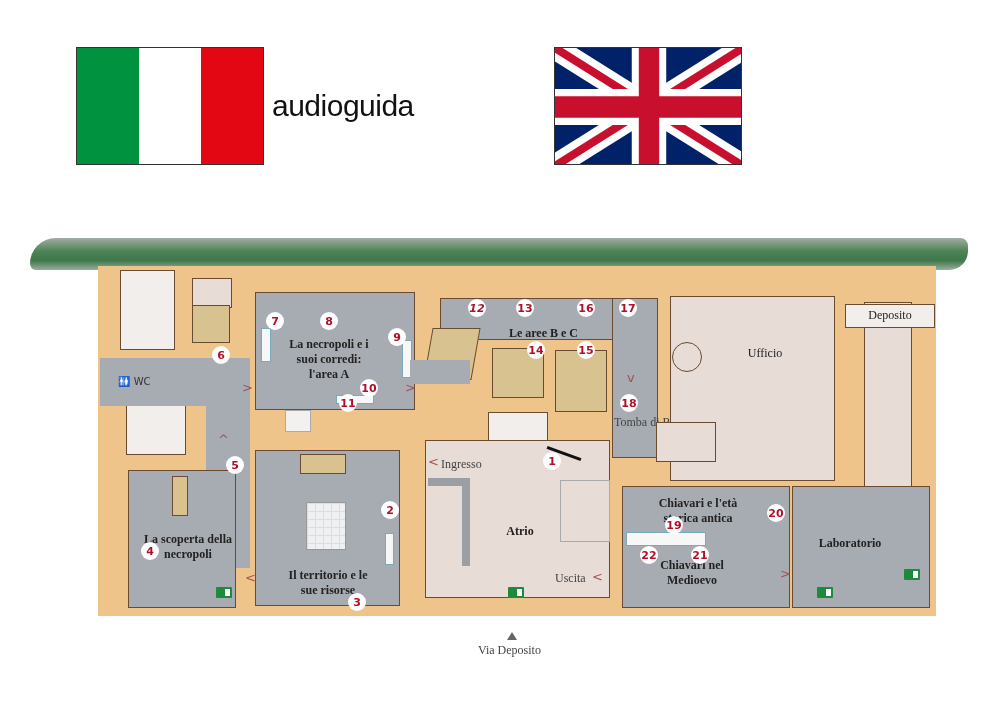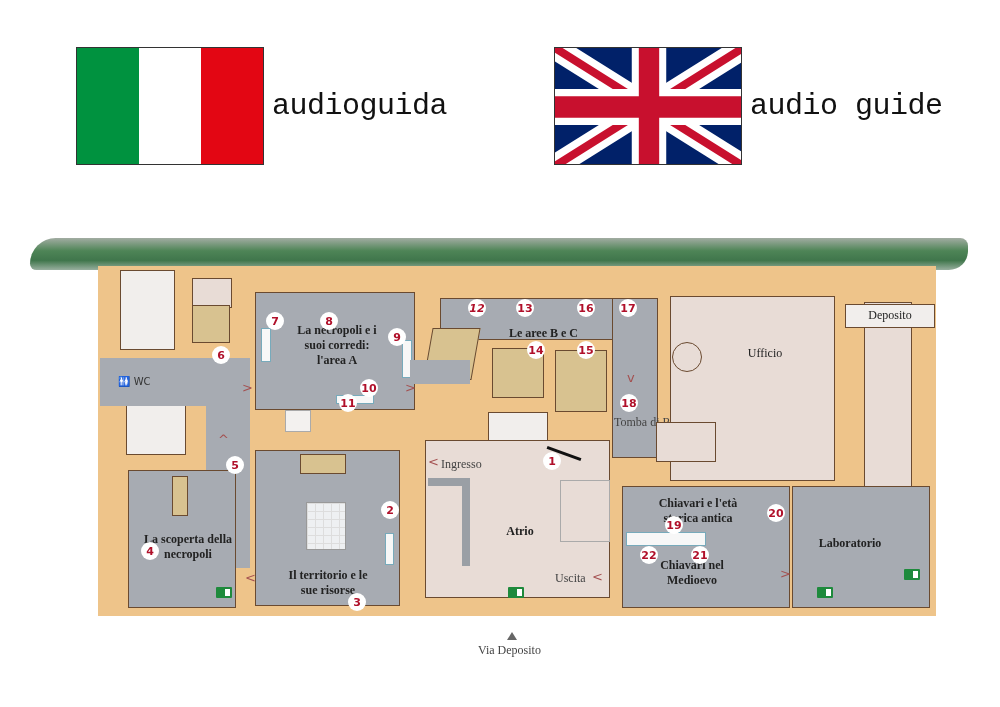--- a/index.html
+++ b/index.html
@@ -11,7 +11,7 @@
   .flag { width: 188px; height: 118px; border: 1px solid #333; position: relative; overflow: hidden; }
   .flag-it { display: flex; }
   .flag-it span { flex: 1; height: 100%; }
-  .lang-label { font-family: Liberation Mono, monospace; font-size: 30px; color: #111; margin-left: 8px; letter-spacing: -0.5px; }
+  .lang-label { font-family: Liberation Sans, sans-serif; font-size: 30px; color: #111; margin-left: 8px; letter-spacing: -0.5px; }
 
   
   .map { position: absolute; left: 0; top: 230px; width: 1000px; height: 440px; }

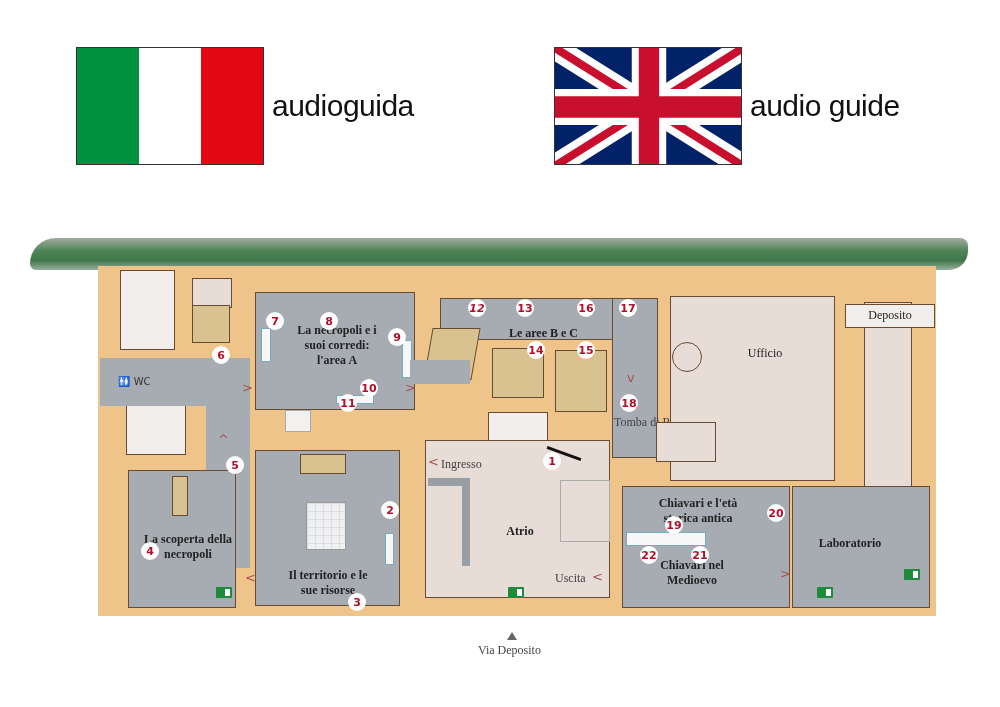--- a/index.html
+++ b/index.html
@@ -61,7 +61,6 @@
       <path d="M30,0 V36 M0,18 H60" stroke="#c8102e" stroke-width="6.5"></path>
     </svg>
   </div>
-  <span class="lang-label">audio guide</span>
 </div>
 
 <div class="map">

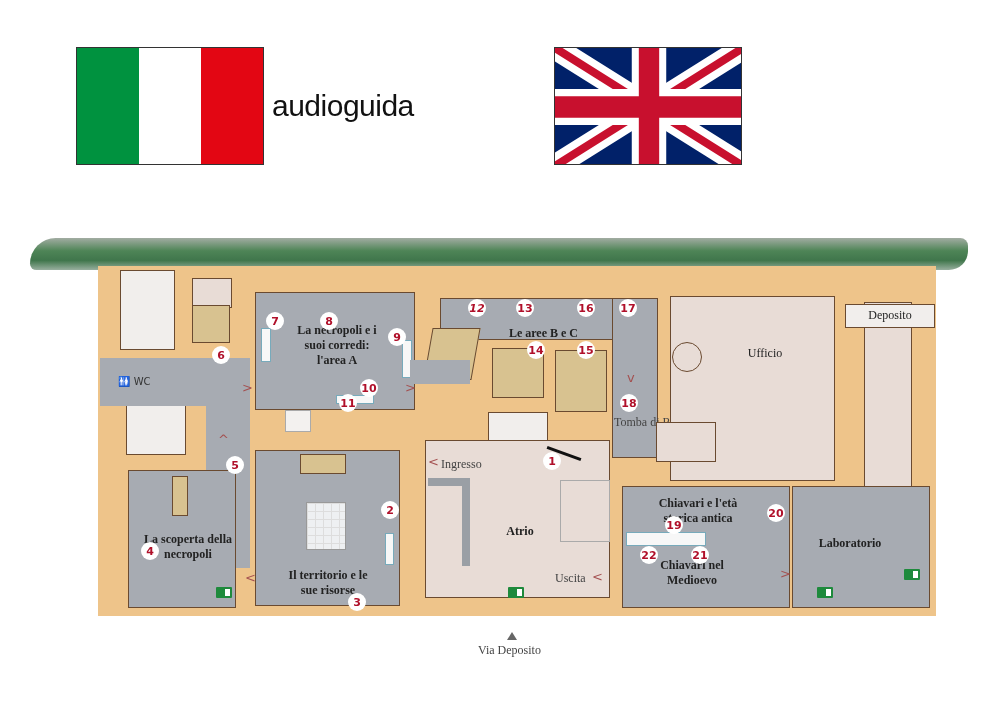--- a/index.html
+++ b/index.html
@@ -77,7 +77,7 @@
   <div class="room gray" style="left:206px; top:128px; width:44px; height:210px; border:none;"></div>
 
   <div class="room gray" style="left:255px; top:62px; width:160px; height:118px;"></div>
-  <div class="room-label bold" style="left:284px; top:93px; width:90px;margin-left:8px;">La necropoli e i suoi corredi: l'area A</div>
+  <div class="room-label bold" style="left:284px; top:107px; width:90px;">La necropoli e i suoi corredi: l'area A</div>
   <div class="showcase" style="left:261px; top:98px; width:10px; height:34px;"></div>
   <div class="showcase" style="left:402px; top:110px; width:10px; height:38px;"></div>
   <div class="showcase" style="left:336px; top:165px; width:38px; height:9px;"></div>

